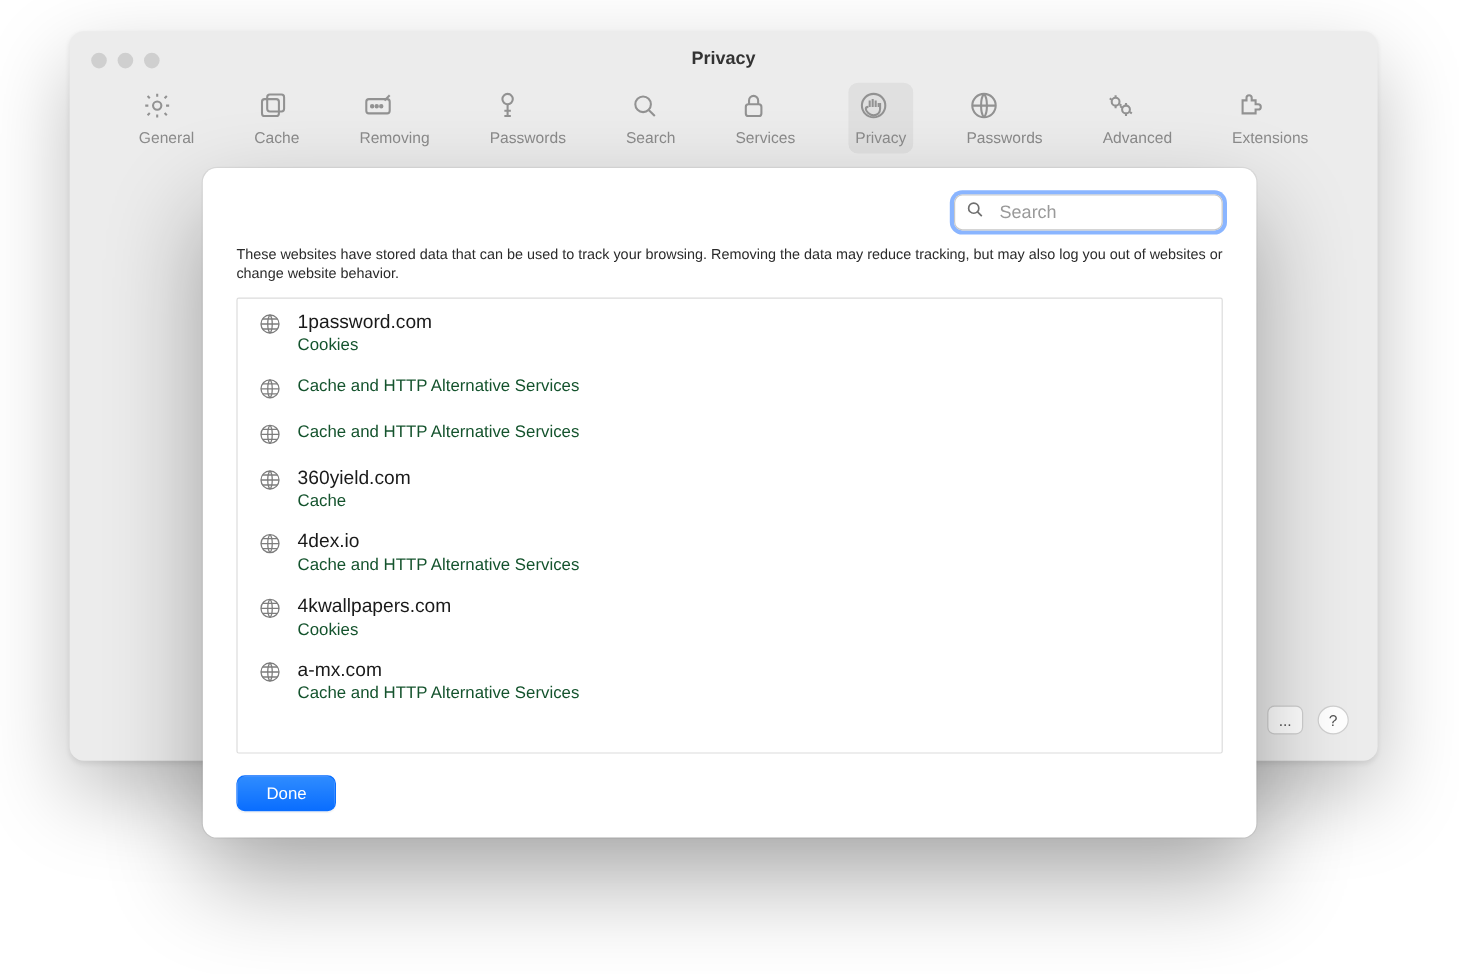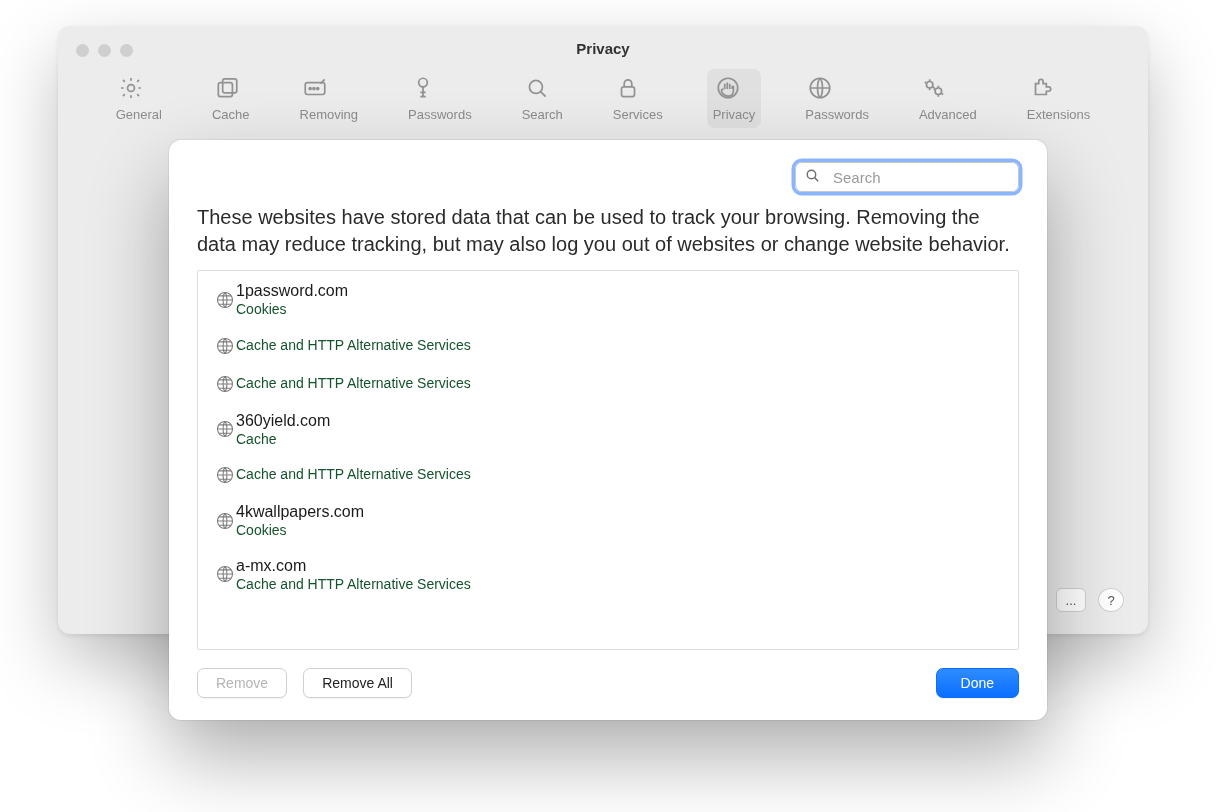--- a/index.html
+++ b/index.html
@@ -88,7 +88,7 @@
   }
   .search-field input::placeholder { color:#9a9a9a; }
   .desc {
-    font-size: 20px; color:#2b2b2b;
+    font-size: 12px; color:#2b2b2b;
     line-height: 1.35;
     margin-bottom: 12px;
   }

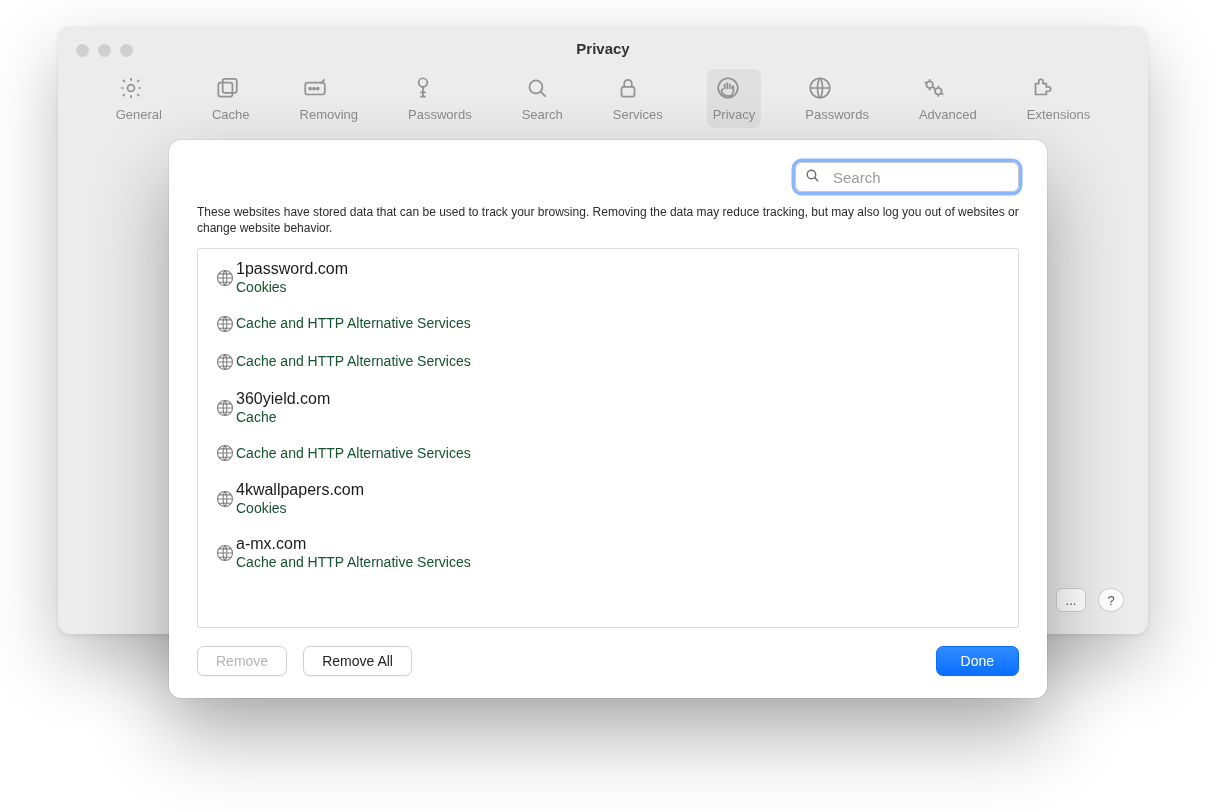--- a/index.html
+++ b/index.html
@@ -100,7 +100,8 @@
     padding: 4px 0;
   }
   .site-row {
-    display:flex; align-items:center;
+    display:flex; 
+    gap: 12px;
     padding: 6px 16px 10px 16px;
   }
   .globe { width:22px; height:22px; flex:0 0 22px; display:flex; align-items:center; justify-content:center; }

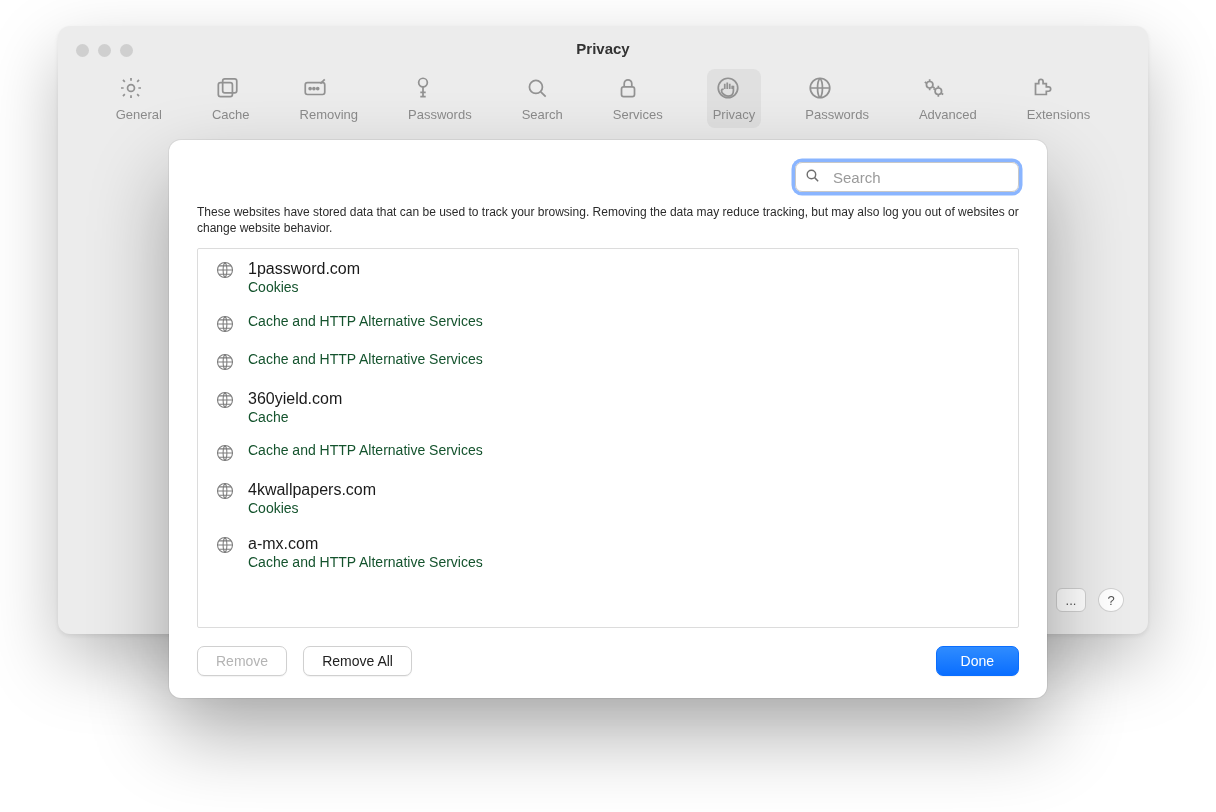--- a/index.html
+++ b/index.html
@@ -318,6 +318,7 @@
             </svg>
           </span>
           <div class="site-text">
+            <span class="domain">4dex.io</span>
             <span class="meta">Cache and HTTP Alternative Services</span>
           </div>
         </div>

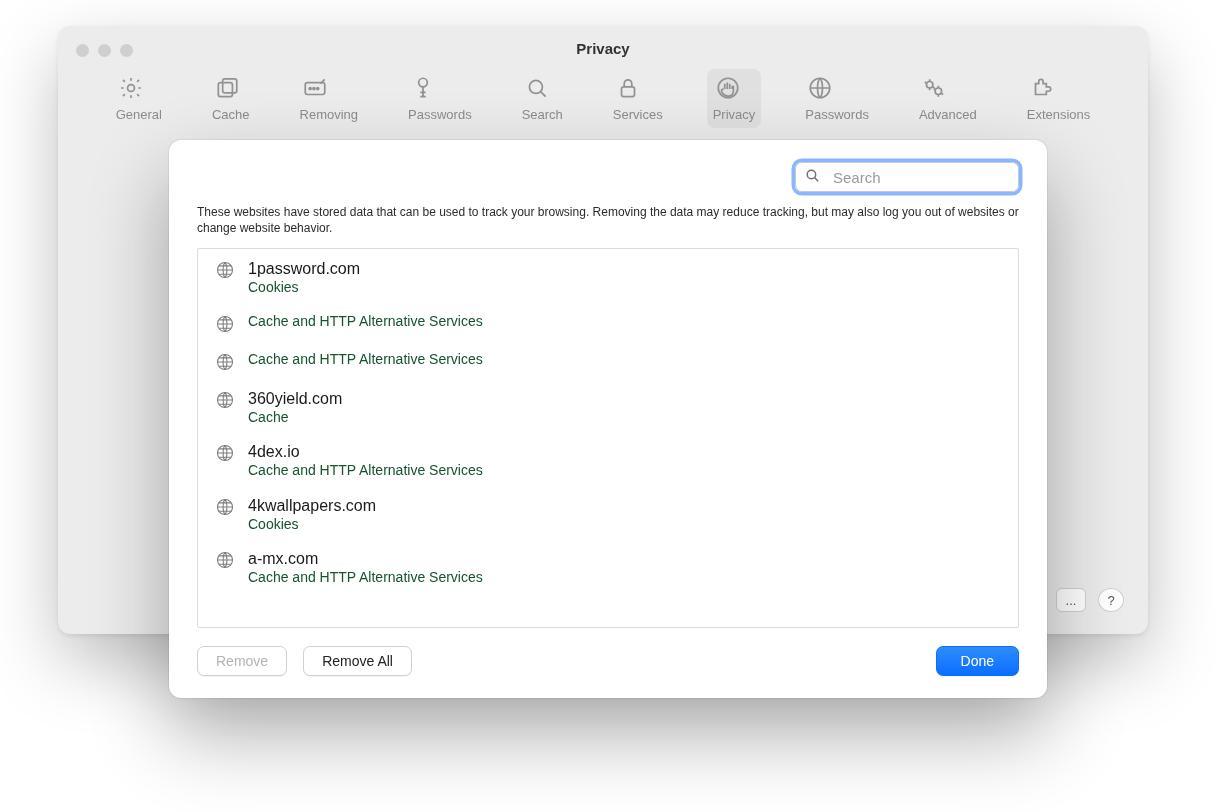--- a/index.html
+++ b/index.html
@@ -348,10 +348,6 @@
         </div>
       </div>
     <div class="button-row">
-      <div class="btn-group-left">
-        <div class="btn disabled">Remove</div>
-        <div class="btn">Remove All</div>
-      </div>
       <div class="btn primary">Done</div>
     </div>
   </div>

